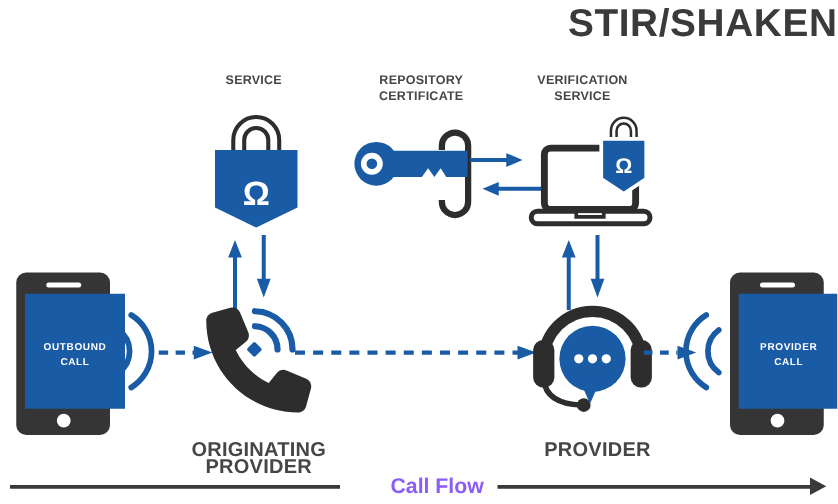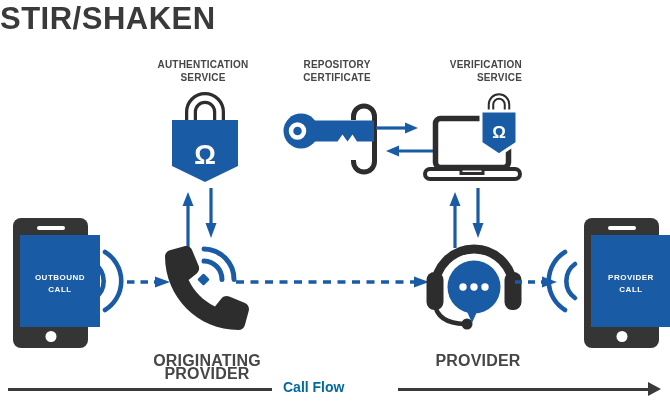--- a/index.html
+++ b/index.html
@@ -9,7 +9,7 @@
   }
   .abs{position:absolute;}
   .title{
-    left:0;top:1px;width:670px;text-align:left;
+    left:0;top:1px;width:670px;text-align:right;
     font-size:31px;font-weight:800;color:#3a3a3a;letter-spacing:0.5px;
   }
   .svclabel{

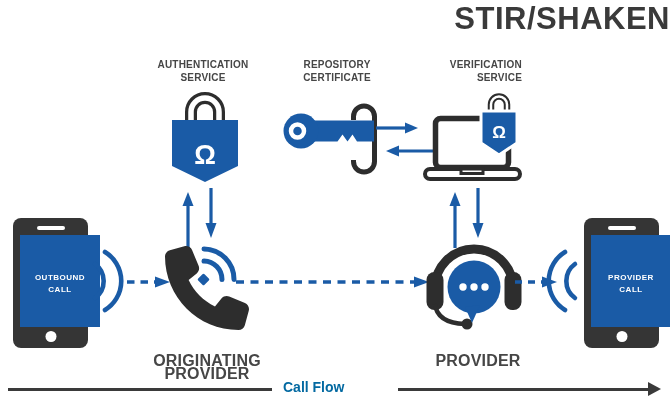--- a/index.html
+++ b/index.html
@@ -49,7 +49,6 @@
   <div class="abs title">STIR/SHAKEN</div>
 
   <div class="abs svclabel" style="left:133px;top:59px;">
-    <div>AUTHENTICATION</div>
     <div>SERVICE</div>
   </div>
   <div class="abs svclabel" style="left:267px;top:59px;">

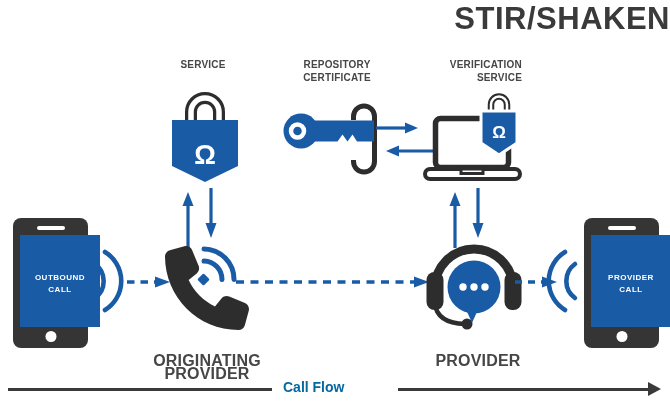--- a/index.html
+++ b/index.html
@@ -55,7 +55,7 @@
     <div>REPOSITORY</div>
     <div>CERTIFICATE</div>
   </div>
-  <div class="abs svclabel" style="left:382px;top:59px;text-align:right;">
+  <div class="abs svclabel" style="left:396px;top:59px;">
     <div>VERIFICATION</div>
     <div>SERVICE</div>
   </div>

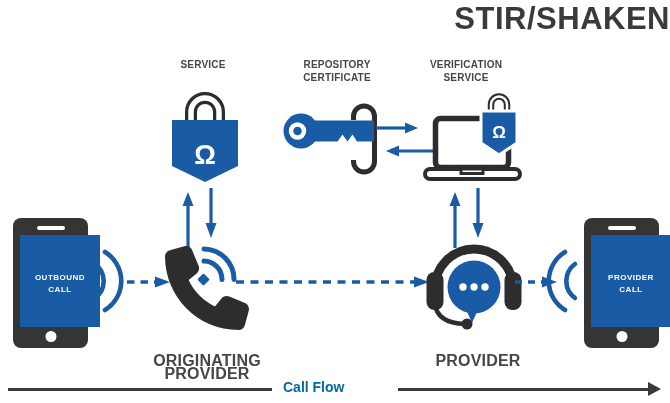--- a/index.html
+++ b/index.html
@@ -33,7 +33,7 @@
     width:11px;height:11px;border-radius:50%;background:#ffffff;}
   .hline{height:3px;background:#3a3a3a;}
   .flowtext{
-    width:104px;text-align:left;font-size:14px;font-weight:800;color:#0369a1;
+    width:104px;text-align:right;font-size:17px;font-weight:800;color:#8b5cf6;
   }
   .flowhead{
     width:0;height:0;border-top:7.5px solid transparent;border-bottom:7.5px solid transparent;

